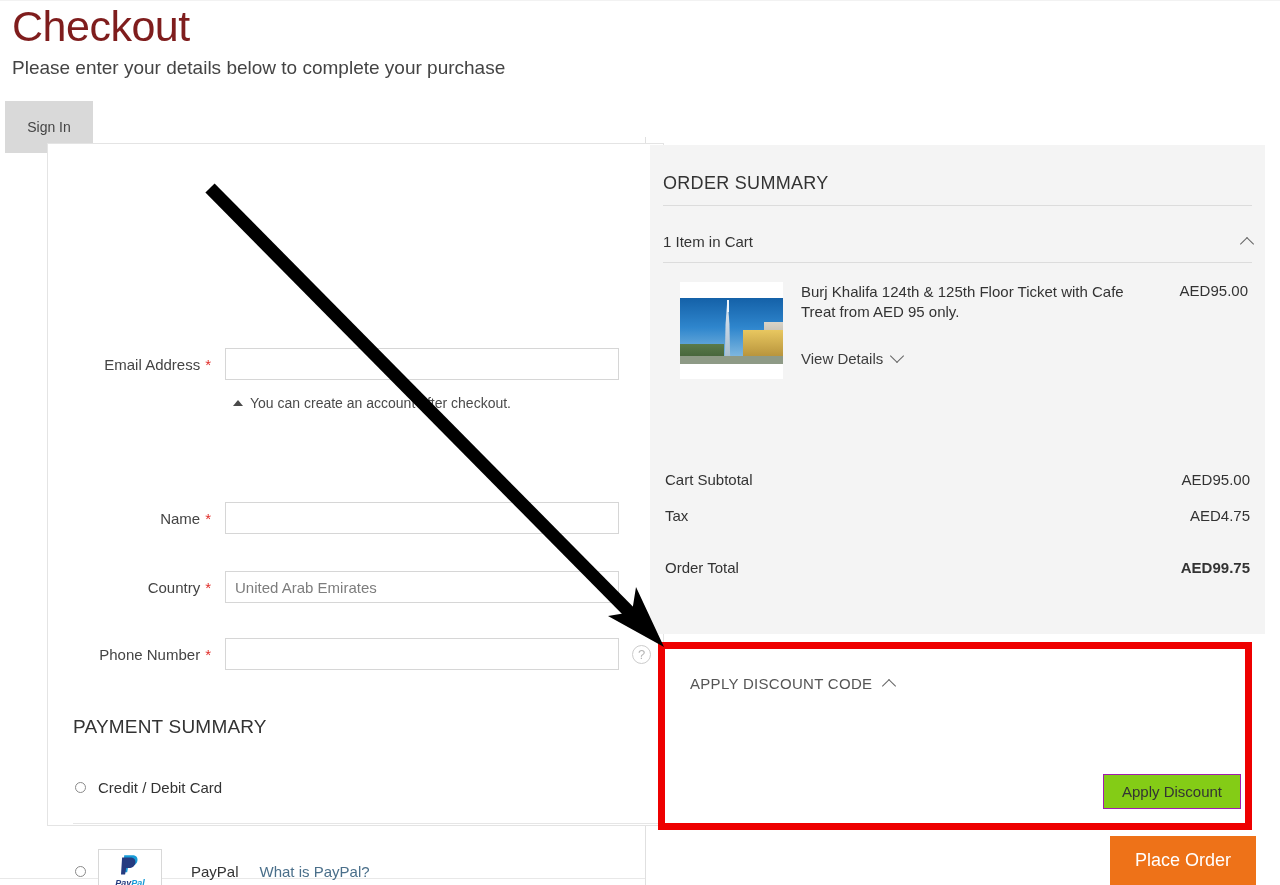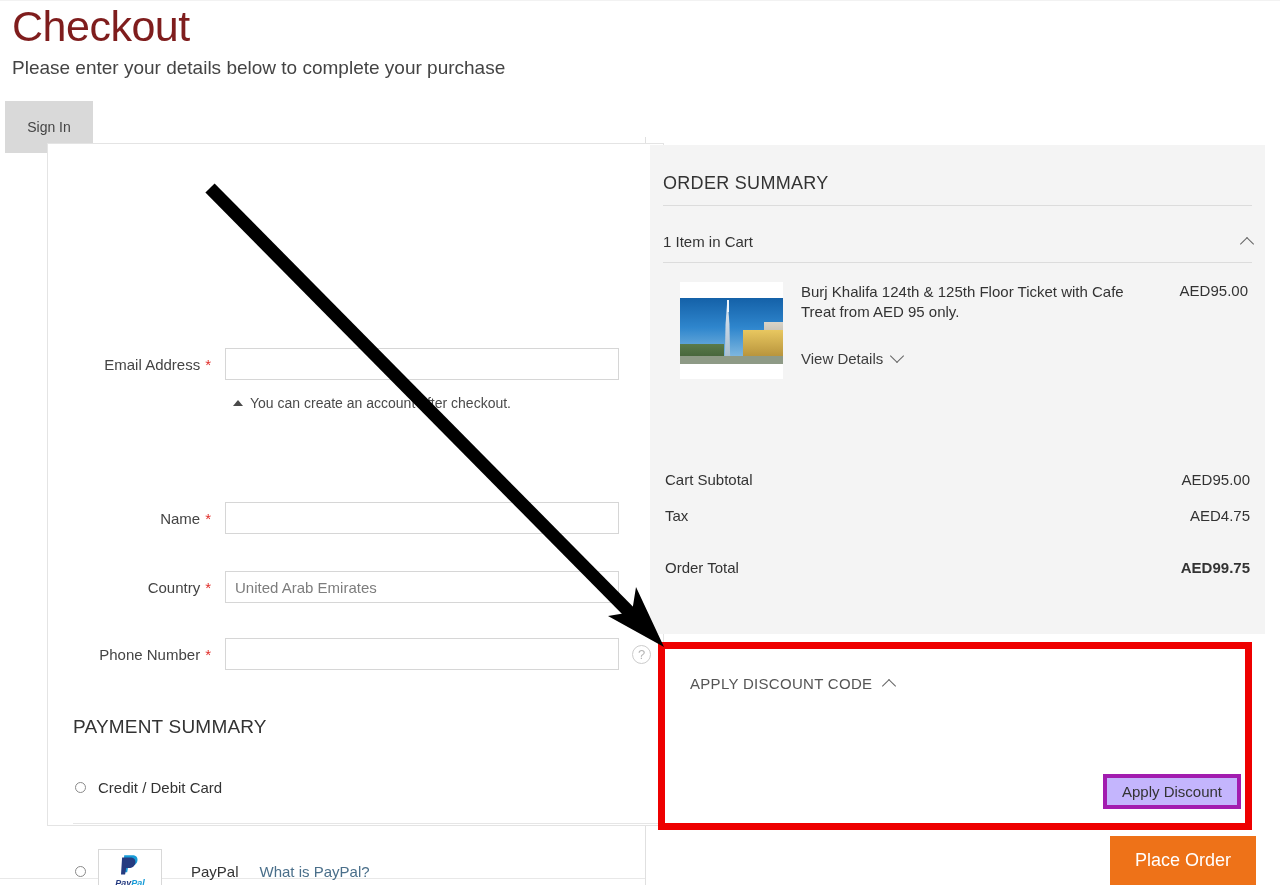--- a/index.html
+++ b/index.html
@@ -479,8 +479,8 @@
     top: 125px;
     width: 138px;
     height: 35px;
-    background: #c4b5fd;
-    border: 4px solid #a21caf;
+    background: #84cc16;
+    border: 1px solid #a21caf;
     font-size: 15px;
     color: #333333;
     cursor: pointer;

